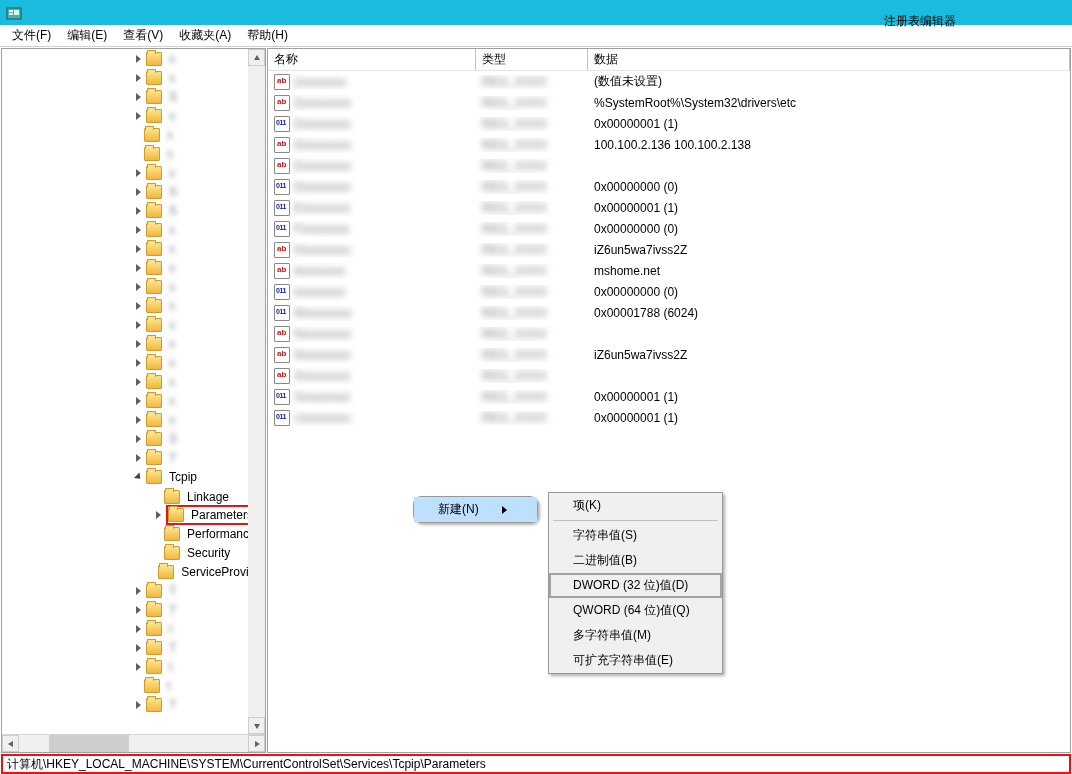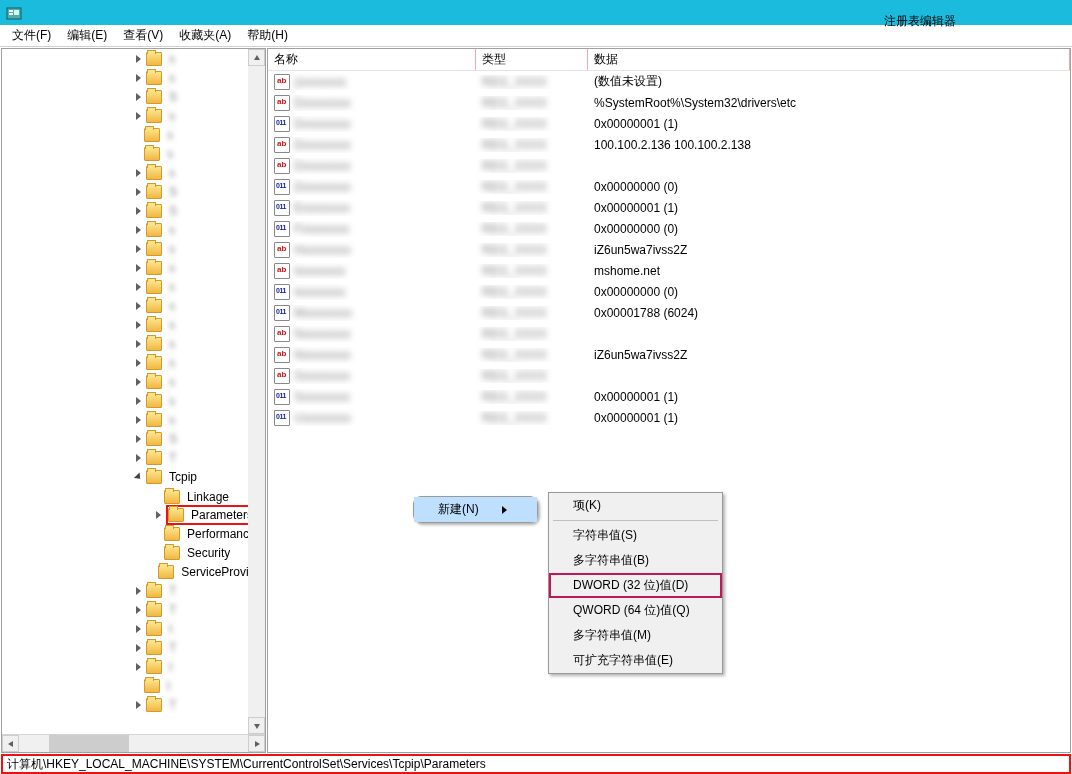--- a/index.html
+++ b/index.html
@@ -520,7 +520,7 @@
           <span>字符串值(S)</span>
         </div>
       <div class="ctx-item">
-          <span>多字符串值(B)</span>
+          <span>二进制值(B)</span>
         </div>
       <div class="ctx-item highlight-box">
           <span>DWORD (32 位)值(D)</span>

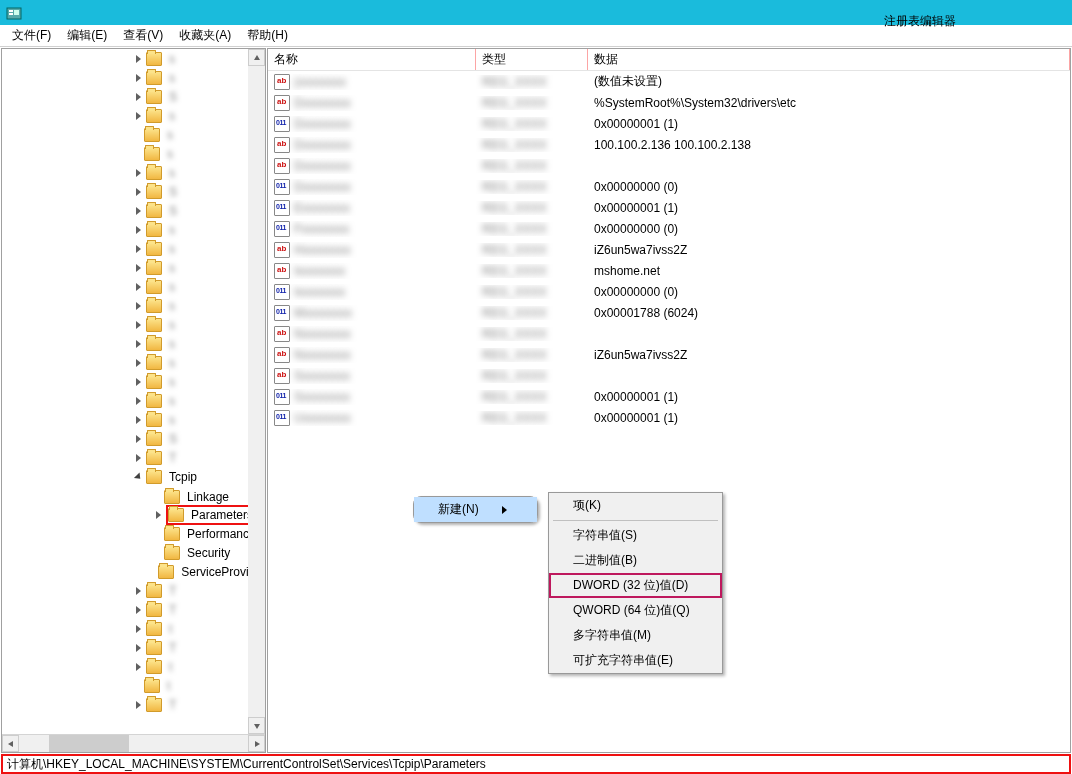--- a/index.html
+++ b/index.html
@@ -53,7 +53,7 @@
     .ctx-item.hover { background: #bfdfff; }
     .ctx-arrow::after { content:""; display:inline-block; width:0;height:0; border-width:4px 0 4px 5px; border-style:solid; border-color:transparent transparent transparent #000; margin-left:20px;}
     .ctx-sep { height:1px; background:#c0c0c0; margin:2px 4px;}
-    .ctx-item.highlight-box { border:2px solid #be185d; padding:2px 28px 2px 22px;}
+    .ctx-item.highlight-box { border:2px solid #a3a3a3; padding:2px 28px 2px 22px;}
     .arrow-svg{width:8px;height:8px;}
     .reg-icon-svg{width:16px;height:16px;}
   </style>

